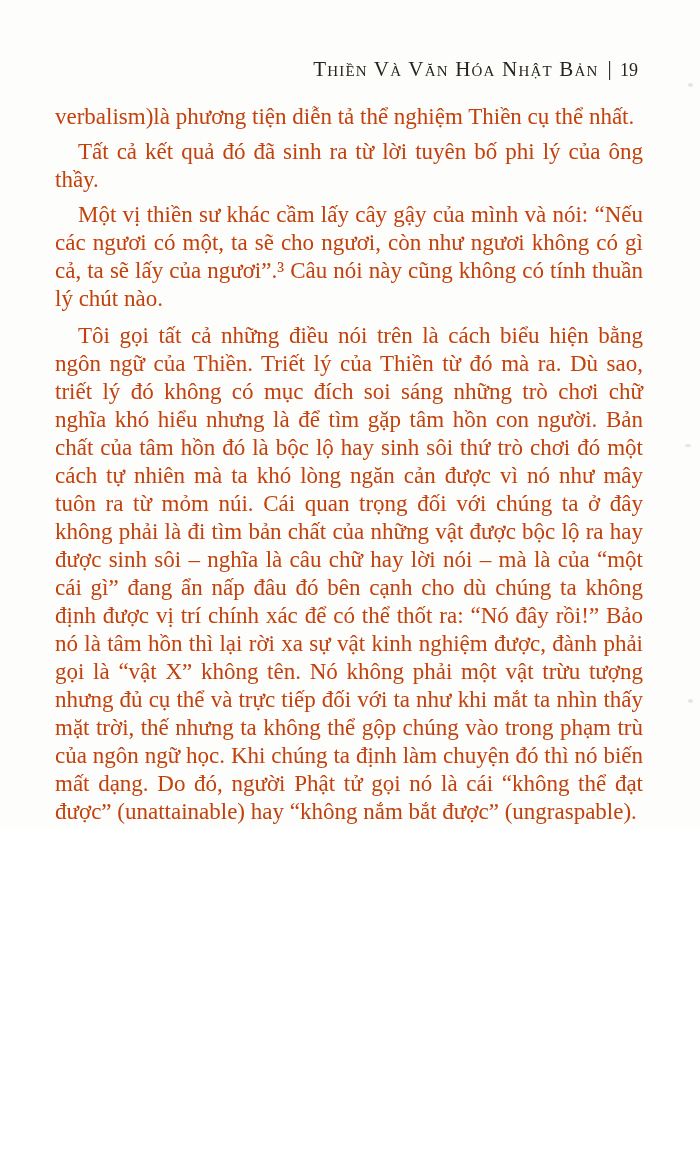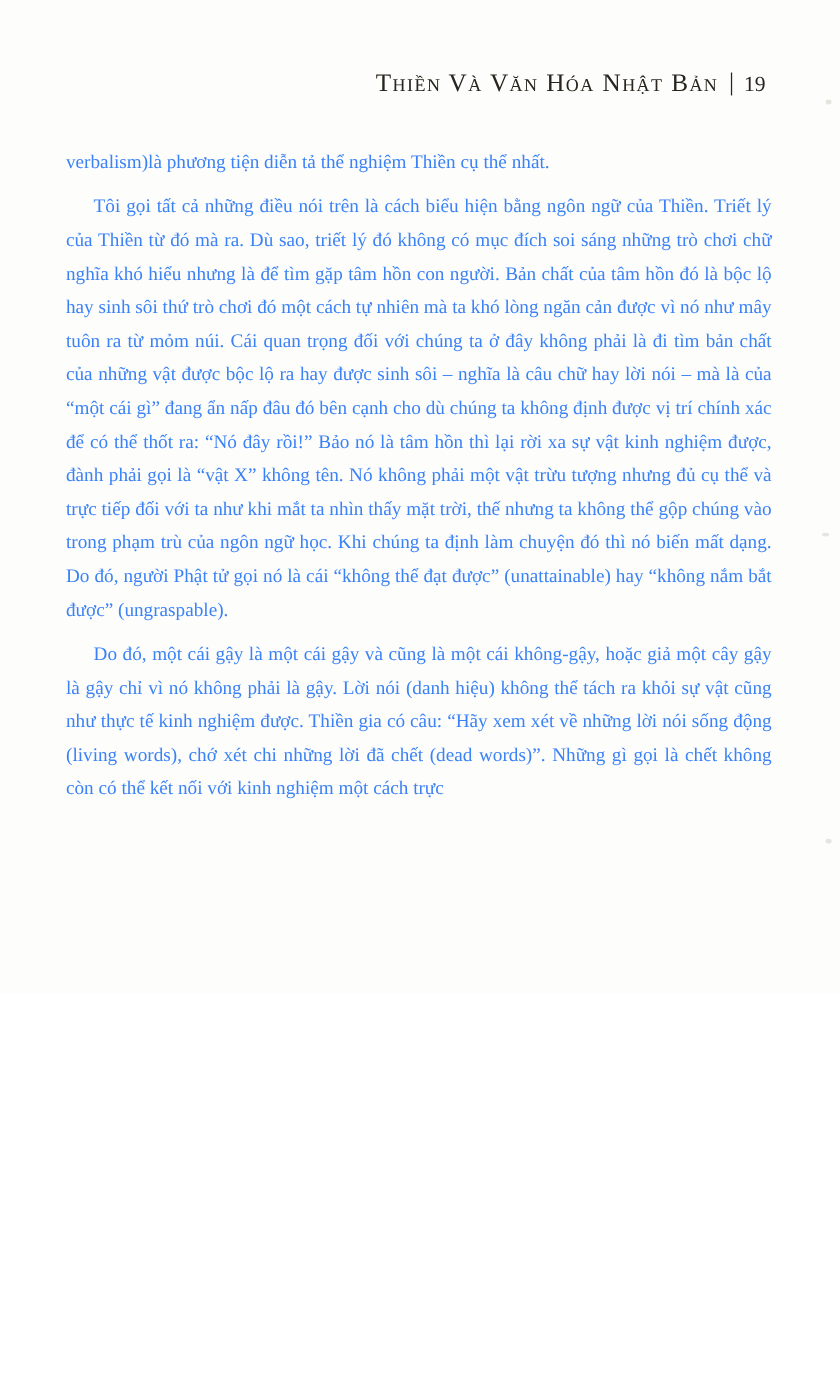--- a/index.html
+++ b/index.html
@@ -42,12 +42,11 @@
   .page-body {
     position: absolute;
     top: 103px; left: 55px; right: 57px;
-    font-size: 16px;
+    font-size: 23px;
     line-height: 28px;
     text-align: justify;
-    color: #3b82f6;
+    color: #c2410c;
     z-index: 2;
-    margin-top: 19px;
   }
   .para { margin: 0 0 7px 0; }
   .para.indent { text-indent: 23px; }

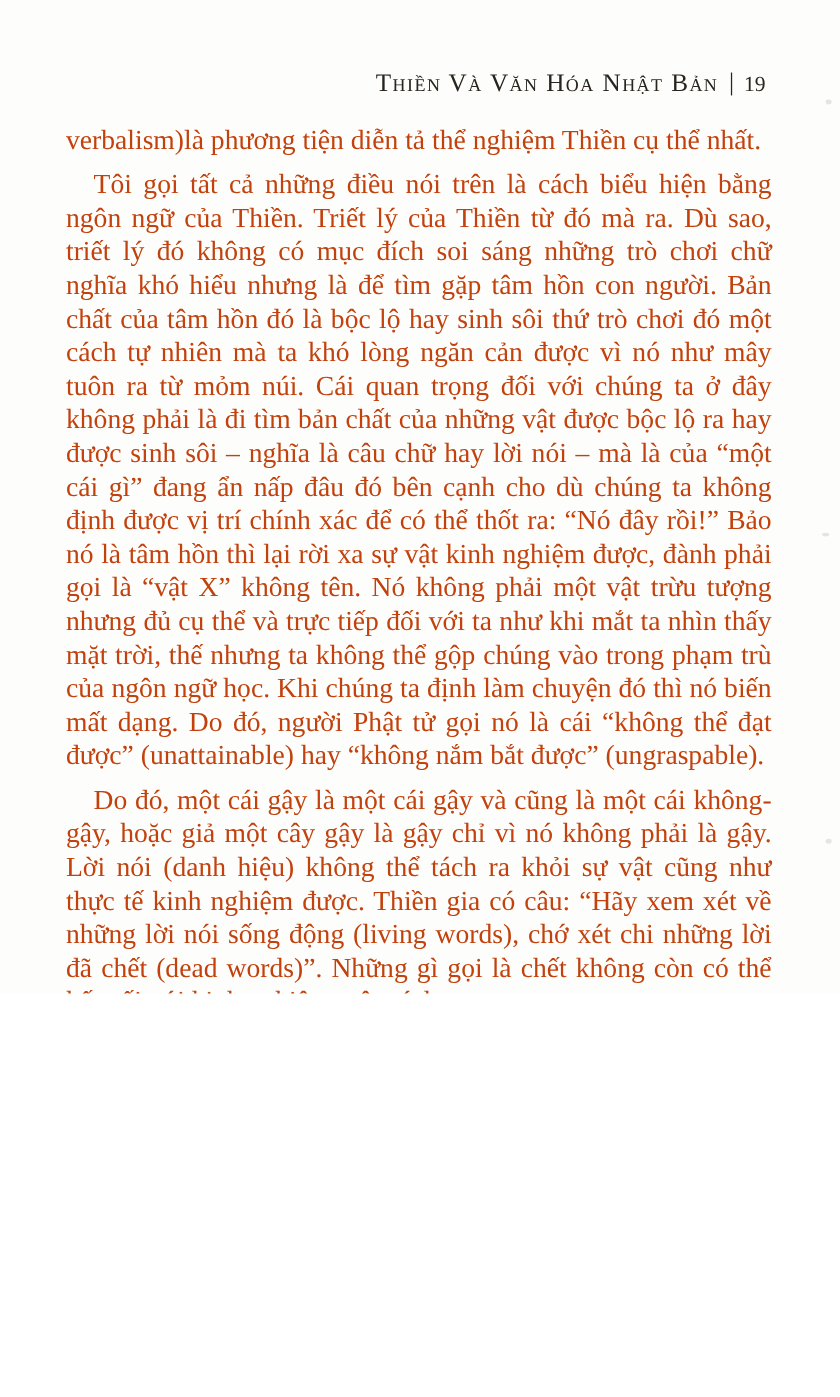--- a/index.html
+++ b/index.html
@@ -112,6 +112,7 @@
 
   <div class="page-body" id="paragraph-host">
       <p class="para">verbalism)là phương tiện diễn tả thể nghiệm Thiền cụ thể nhất.</p>
+      <p class="para indent">Tất cả kết quả đó đã sinh ra từ lời tuyên bố phi lý của ông thầy.</p>
       <p class="para indent spaced">Tôi gọi tất cả những điều nói trên là cách biểu hiện bằng ngôn ngữ của Thiền. Triết lý của Thiền từ đó mà ra. Dù sao, triết lý đó không có mục đích soi sáng những trò chơi chữ nghĩa khó hiểu nhưng là để tìm gặp tâm hồn con người. Bản chất của tâm hồn đó là bộc lộ hay sinh sôi thứ trò chơi đó một cách tự nhiên mà ta khó lòng ngăn cản được vì nó như mây tuôn ra từ mỏm núi. Cái quan trọng đối với chúng ta ở đây không phải là đi tìm bản chất của những vật được bộc lộ ra hay được sinh sôi – nghĩa là câu chữ hay lời nói – mà là của “một cái gì” đang ẩn nấp đâu đó bên cạnh cho dù chúng ta không định được vị trí chính xác để có thể thốt ra: “Nó đây rồi!” Bảo nó là tâm hồn thì lại rời xa sự vật kinh nghiệm được, đành phải gọi là “vật X” không tên. Nó không phải một vật trừu tượng nhưng đủ cụ thể và trực tiếp đối với ta như khi mắt ta nhìn thấy mặt trời, thế nhưng ta không thể gộp chúng vào trong phạm trù của ngôn ngữ học. Khi chúng ta định làm chuyện đó thì nó biến mất dạng. Do đó, người Phật tử gọi nó là cái “không thể đạt được” (unattainable) hay “không nắm bắt được” (ungraspable).</p>
       <p class="para indent spaced">Do đó, một cái gậy là một cái gậy và cũng là một cái không-gậy, hoặc giả một cây gậy là gậy chỉ vì nó không phải là gậy. Lời nói (danh hiệu) không thể tách ra khỏi sự vật cũng như thực tế kinh nghiệm được. Thiền gia có câu: “Hãy xem xét về những lời nói sống động (living words), chớ xét chi những lời đã chết (dead words)”. Những gì gọi là chết không còn có thể kết nối với kinh nghiệm một cách trực</p>
     </div>

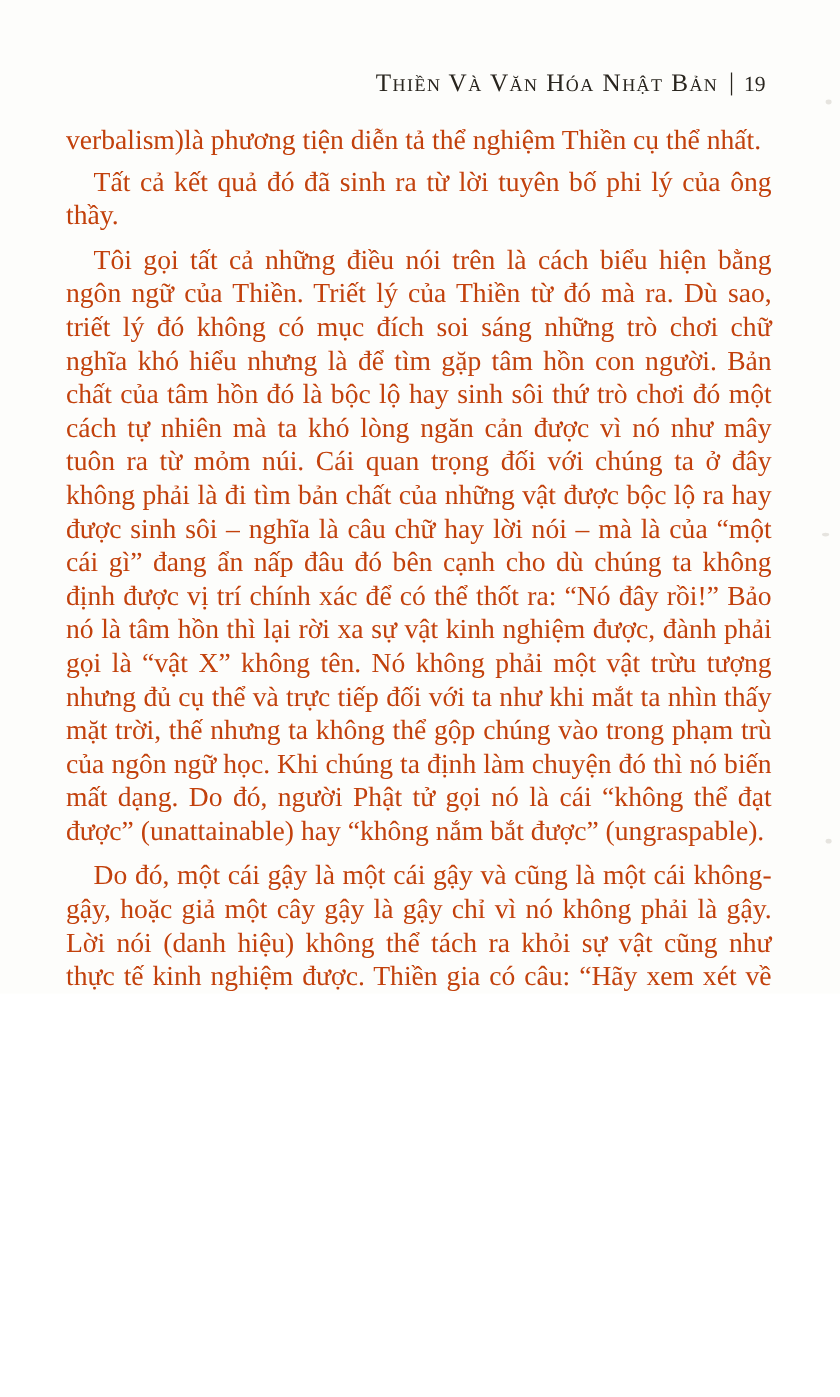--- a/index.html
+++ b/index.html
@@ -113,6 +113,7 @@
   <div class="page-body" id="paragraph-host">
       <p class="para">verbalism)là phương tiện diễn tả thể nghiệm Thiền cụ thể nhất.</p>
       <p class="para indent">Tất cả kết quả đó đã sinh ra từ lời tuyên bố phi lý của ông thầy.</p>
+      <p class="para indent">Một vị thiền sư khác cầm lấy cây gậy của mình và nói: “Nếu các ngươi có một, ta sẽ cho ngươi, còn như ngươi không có gì cả, ta sẽ lấy của ngươi”.³ Câu nói này cũng không có tính thuần lý chút nào.</p>
       <p class="para indent spaced">Tôi gọi tất cả những điều nói trên là cách biểu hiện bằng ngôn ngữ của Thiền. Triết lý của Thiền từ đó mà ra. Dù sao, triết lý đó không có mục đích soi sáng những trò chơi chữ nghĩa khó hiểu nhưng là để tìm gặp tâm hồn con người. Bản chất của tâm hồn đó là bộc lộ hay sinh sôi thứ trò chơi đó một cách tự nhiên mà ta khó lòng ngăn cản được vì nó như mây tuôn ra từ mỏm núi. Cái quan trọng đối với chúng ta ở đây không phải là đi tìm bản chất của những vật được bộc lộ ra hay được sinh sôi – nghĩa là câu chữ hay lời nói – mà là của “một cái gì” đang ẩn nấp đâu đó bên cạnh cho dù chúng ta không định được vị trí chính xác để có thể thốt ra: “Nó đây rồi!” Bảo nó là tâm hồn thì lại rời xa sự vật kinh nghiệm được, đành phải gọi là “vật X” không tên. Nó không phải một vật trừu tượng nhưng đủ cụ thể và trực tiếp đối với ta như khi mắt ta nhìn thấy mặt trời, thế nhưng ta không thể gộp chúng vào trong phạm trù của ngôn ngữ học. Khi chúng ta định làm chuyện đó thì nó biến mất dạng. Do đó, người Phật tử gọi nó là cái “không thể đạt được” (unattainable) hay “không nắm bắt được” (ungraspable).</p>
       <p class="para indent spaced">Do đó, một cái gậy là một cái gậy và cũng là một cái không-gậy, hoặc giả một cây gậy là gậy chỉ vì nó không phải là gậy. Lời nói (danh hiệu) không thể tách ra khỏi sự vật cũng như thực tế kinh nghiệm được. Thiền gia có câu: “Hãy xem xét về những lời nói sống động (living words), chớ xét chi những lời đã chết (dead words)”. Những gì gọi là chết không còn có thể kết nối với kinh nghiệm một cách trực</p>
     </div>

